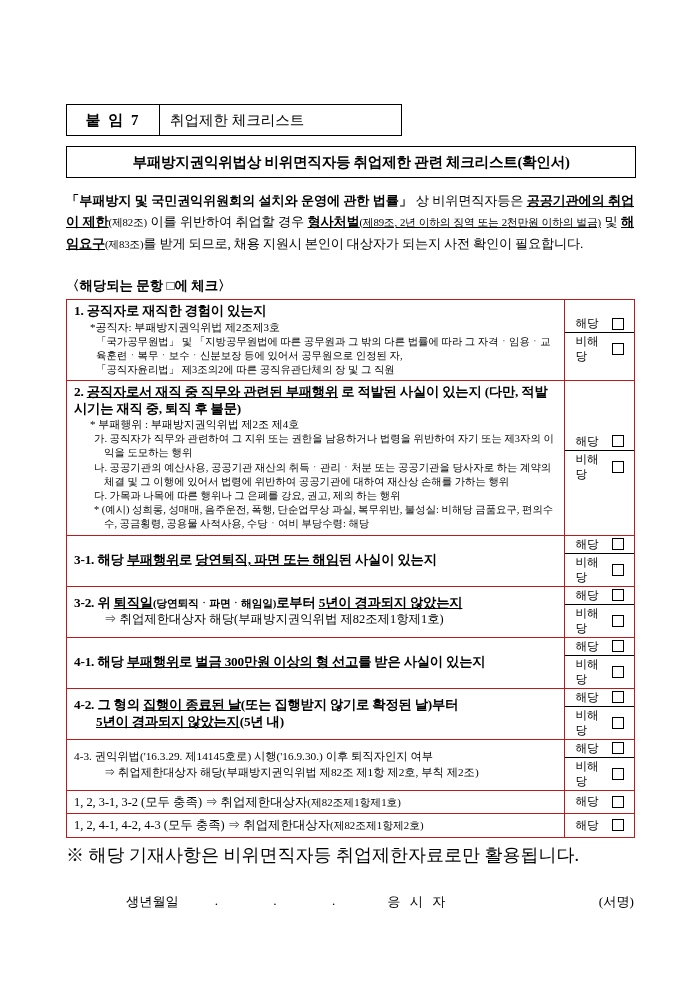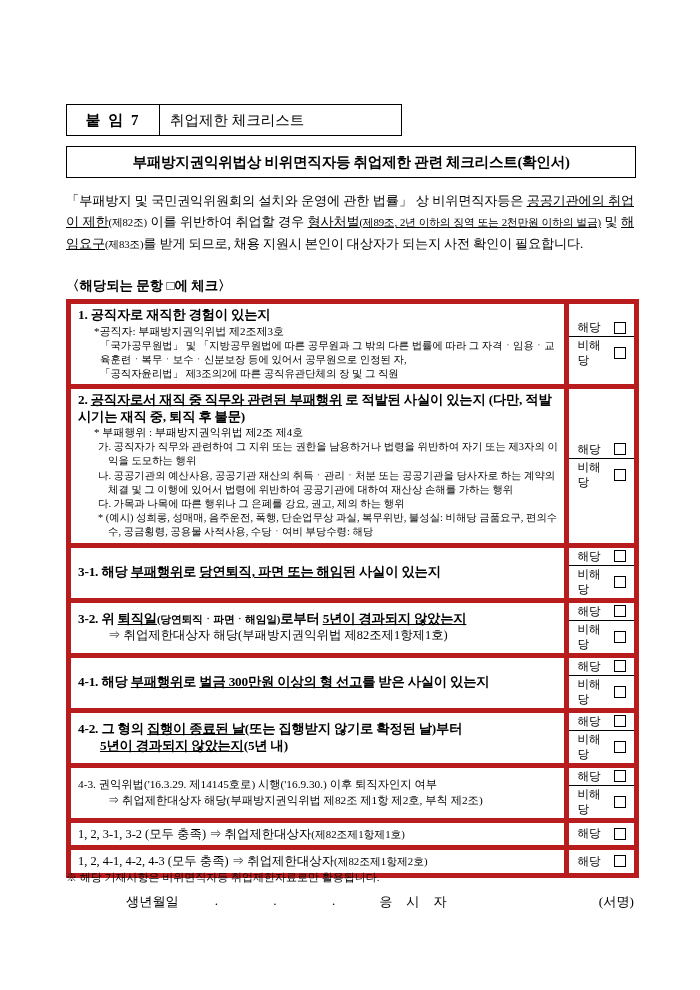--- a/index.html
+++ b/index.html
@@ -167,7 +167,7 @@
   .small-note {
     font-size: 11.3px;
   }
-  .bold { font-weight: normal; }
+  .bold { font-weight: bold; }
   .u { text-decoration: underline; }
   
   .footnote {

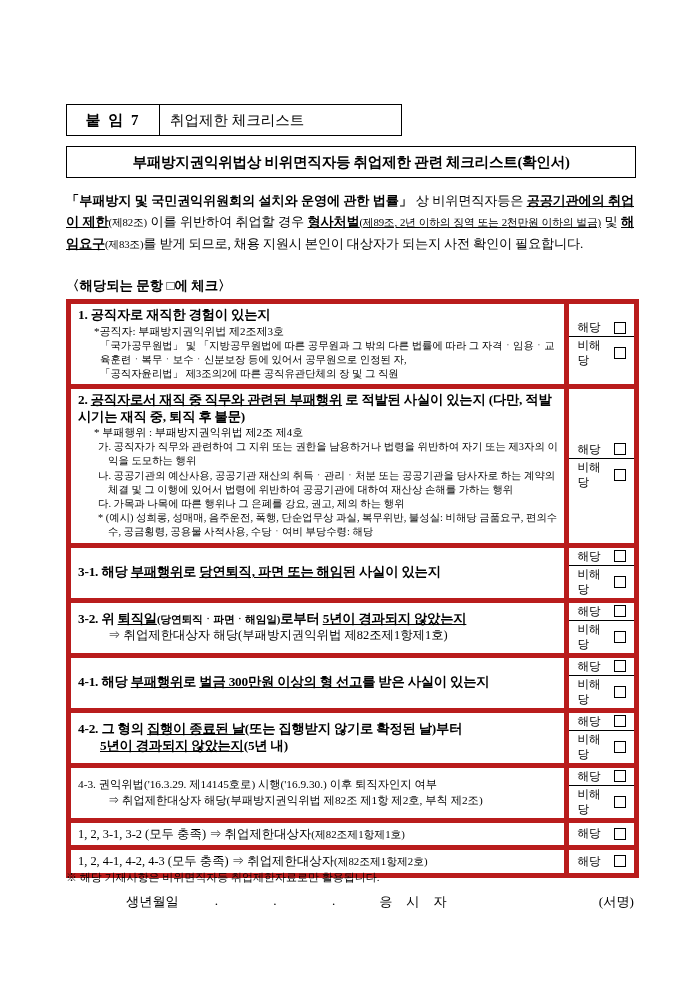--- a/index.html
+++ b/index.html
@@ -99,7 +99,7 @@
     table-layout: fixed;
   }
   table.main td {
-    border: 5px solid #b91c1c;
+    border: 1px solid #b91c1c;
     vertical-align: middle;
     padding: 0;
   }

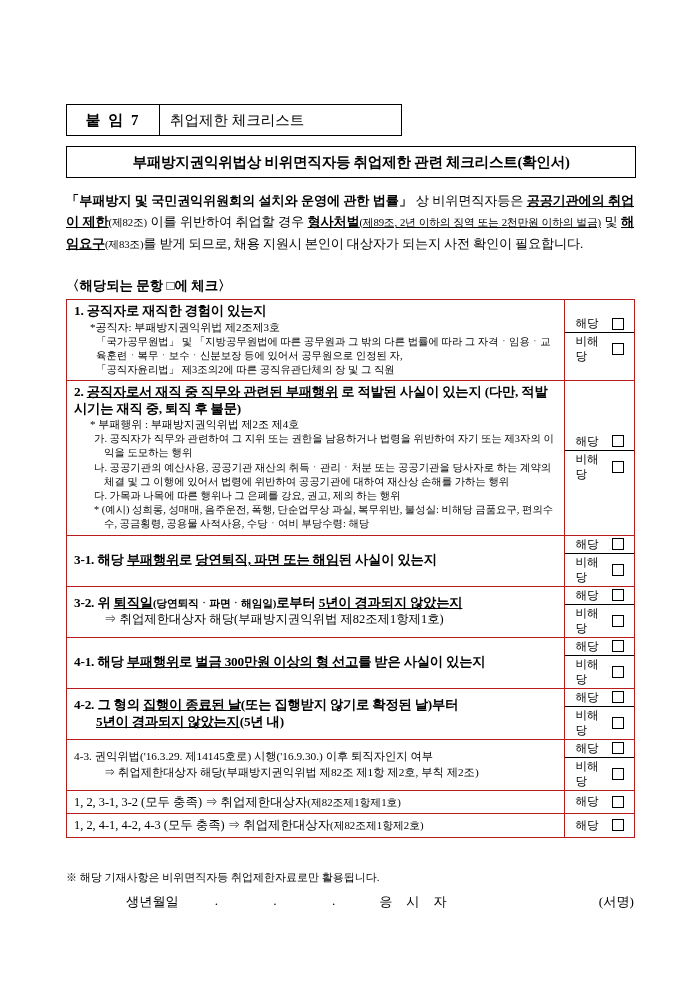--- a/index.html
+++ b/index.html
@@ -173,9 +173,9 @@
   .footnote {
     position: absolute;
     left: 66px;
-    top: 870px;
-    width: 568px;
-    font-size: 11px;
+    top: 843px;
+    width: 568px;
+    font-size: 18px;
   }
   .date-line {
     position: absolute;

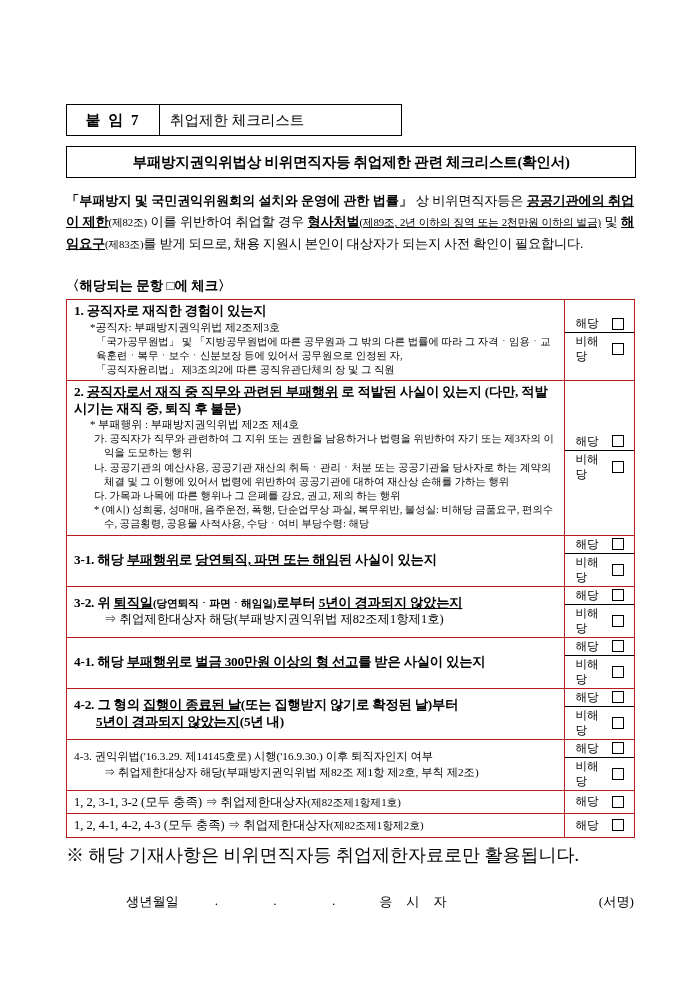--- a/index.html
+++ b/index.html
@@ -197,7 +197,7 @@
   }
   .sl-birth { margin-left: 60px; }
   .sl-dots { margin-left: 36px; letter-spacing: 26px; }
-  .sl-appl { margin-left: 18px; letter-spacing: 3px; font-family: Liberation Mono, monospace; }
+  .sl-appl { margin-left: 26px; letter-spacing: 3px; }
   .sl-sign { margin-left: auto; }
 </style>
 </head>

